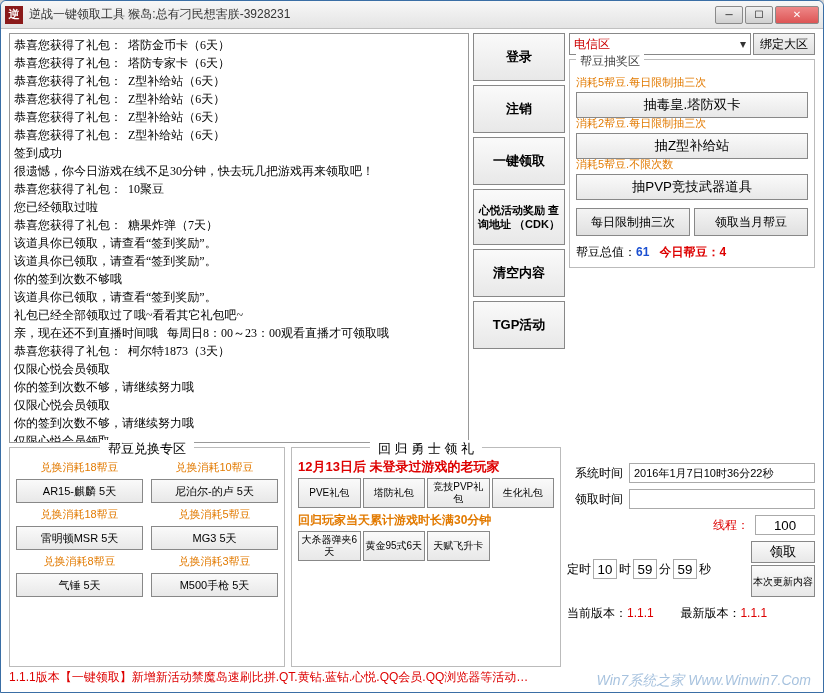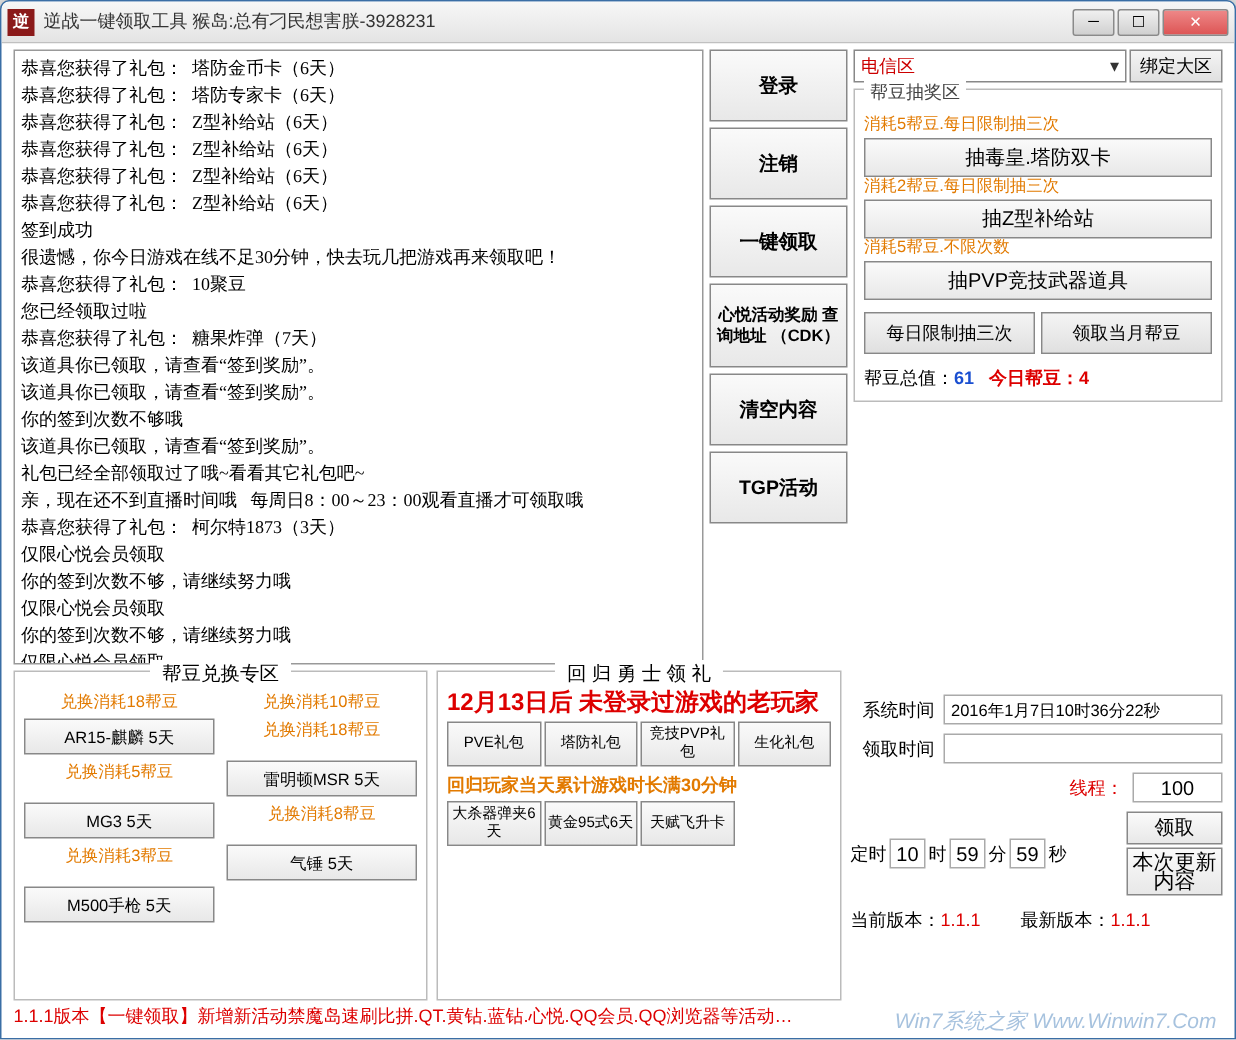--- a/index.html
+++ b/index.html
@@ -39,7 +39,7 @@
 .ex-label { color: #e27a00; font-size: 11px; text-align: center; }
 .ex-btn { height: 24px; border: 1px solid #888; background: linear-gradient(#fafafa,#e8e8e8); cursor: pointer; font-size: 11px; }
 .return-gift { width: 270px; }
-.rg-title1 { color: #d00; font-weight: bold; font-size: 16px; margin-top: 6px; text-align: left; }
+.rg-title1 { color: #d00; font-weight: bold; font-size: 13px; margin-top: 6px; text-align: left; }
 .rg-row { display: grid; grid-template-columns: repeat(4, 1fr); gap: 2px; margin-top: 2px; }
 .rg-btn { height: 30px; border: 1px solid #888; background: linear-gradient(#fafafa,#e8e8e8); cursor: pointer; font-size: 10px; line-height: 12px; padding: 1px; }
 .rg-title2 { color: #e27a00; font-weight: bold; font-size: 12px; margin-top: 4px; }

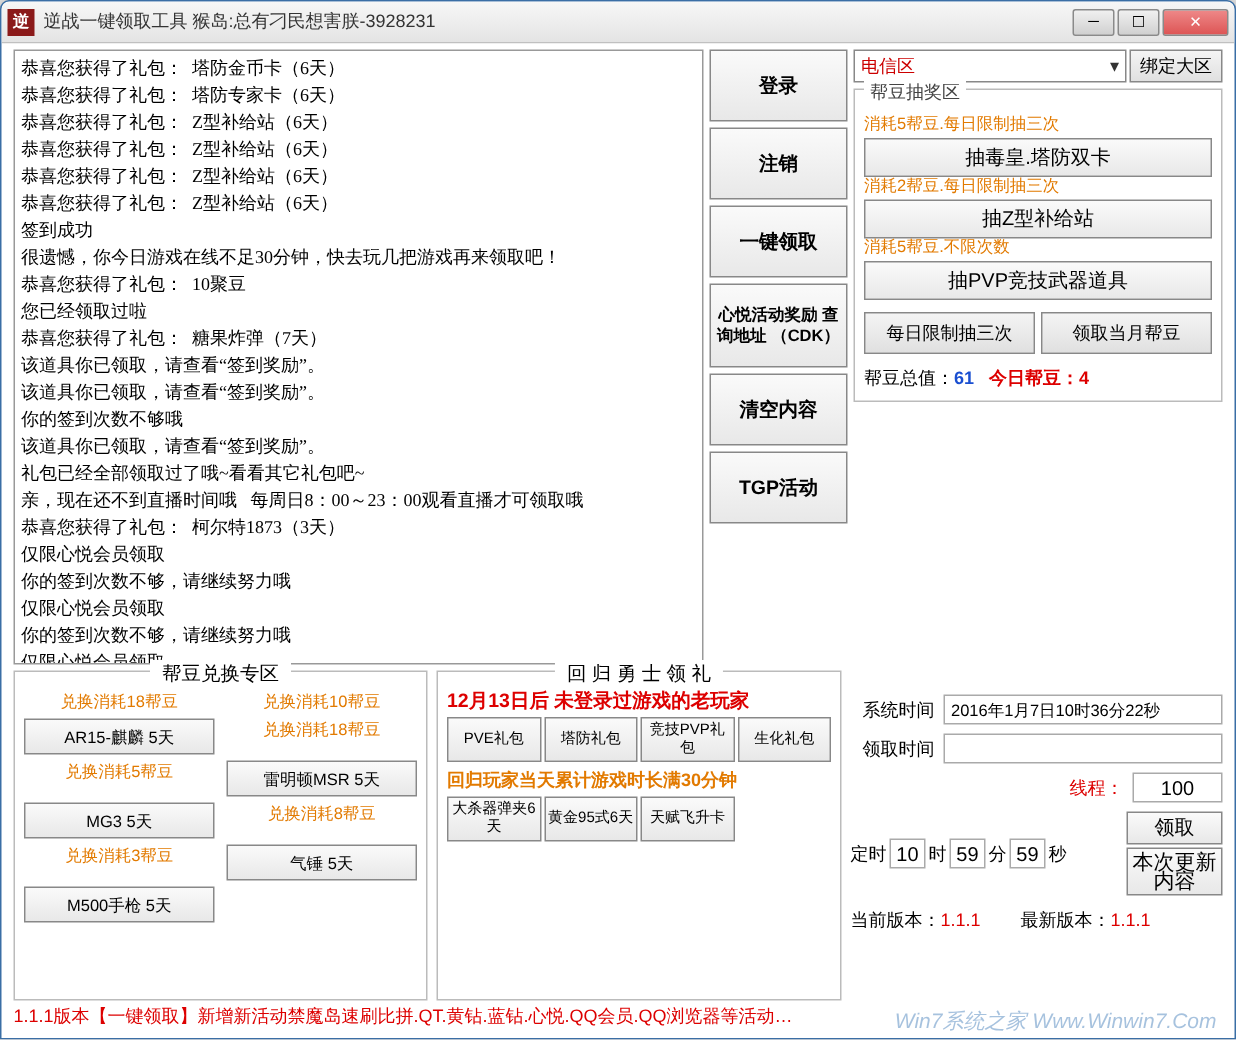--- a/index.html
+++ b/index.html
@@ -148,6 +148,7 @@
             <div class="ex-label">兑换消耗18帮豆</div>
             <div class="ex-label">兑换消耗10帮豆</div>
             <button class="ex-btn">AR15-麒麟 5天</button>
+            <button class="ex-btn">尼泊尔-的卢 5天</button>
             <div class="ex-label">兑换消耗18帮豆</div>
             <div class="ex-label">兑换消耗5帮豆</div>
             <button class="ex-btn">雷明顿MSR 5天</button>

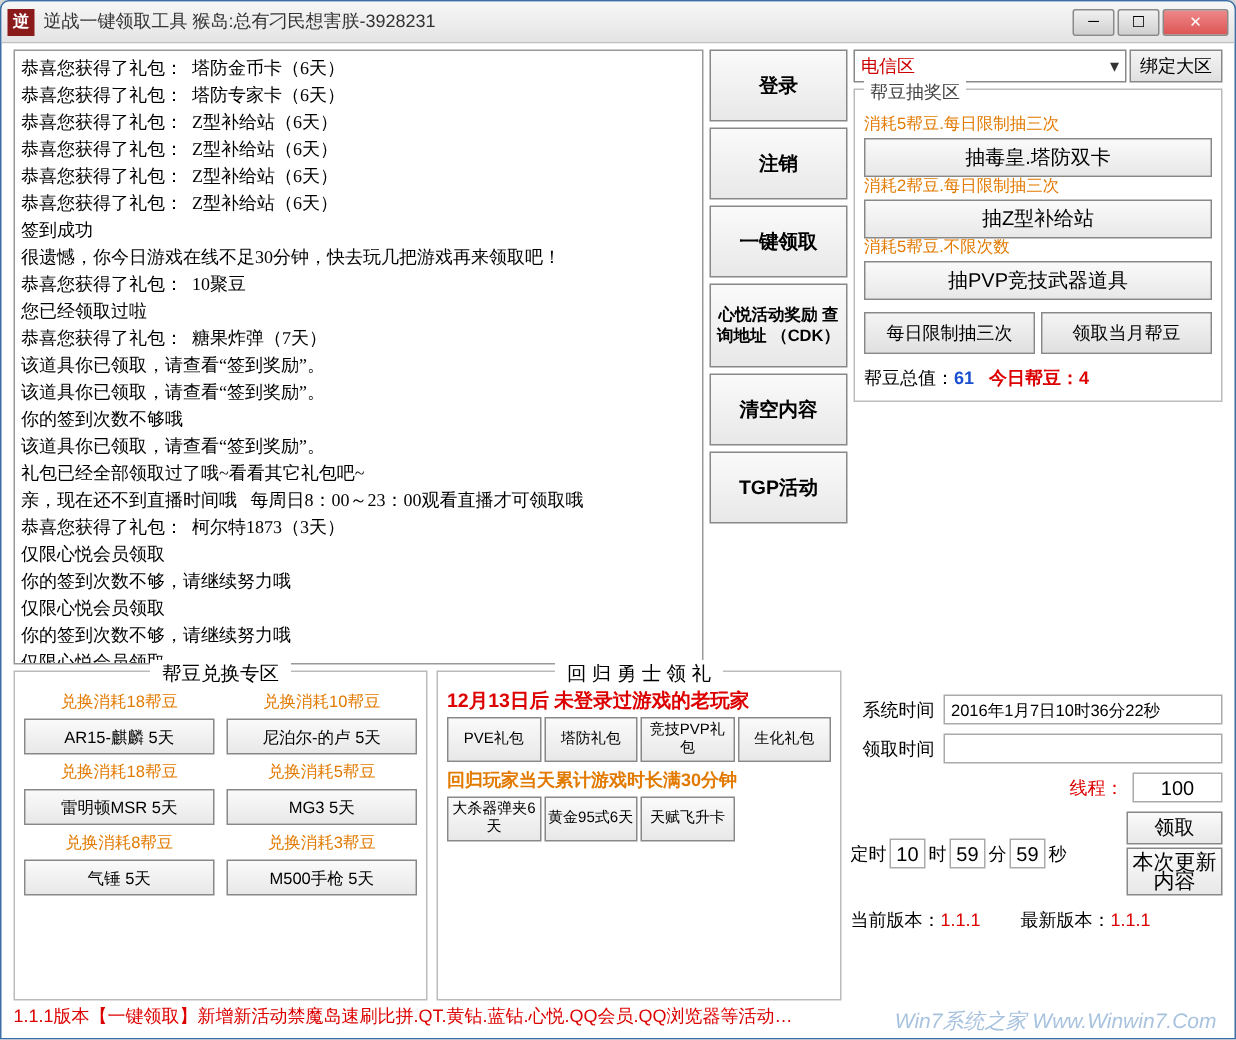--- a/index.html
+++ b/index.html
@@ -201,7 +201,7 @@
           <span>秒</span>
           <div style="margin-left:auto;display:flex;flex-direction:column;gap:2px;">
             <button class="btn-m">领取</button>
-            <button class="btn-m" style="height:32px;font-size:14px;line-height:13px;">本次更新内容</button>
+            <button class="btn-m" style="height:32px;font-size:10px;line-height:13px;">本次更新内容</button>
           </div>
         </div>
         <div class="ver-row">

